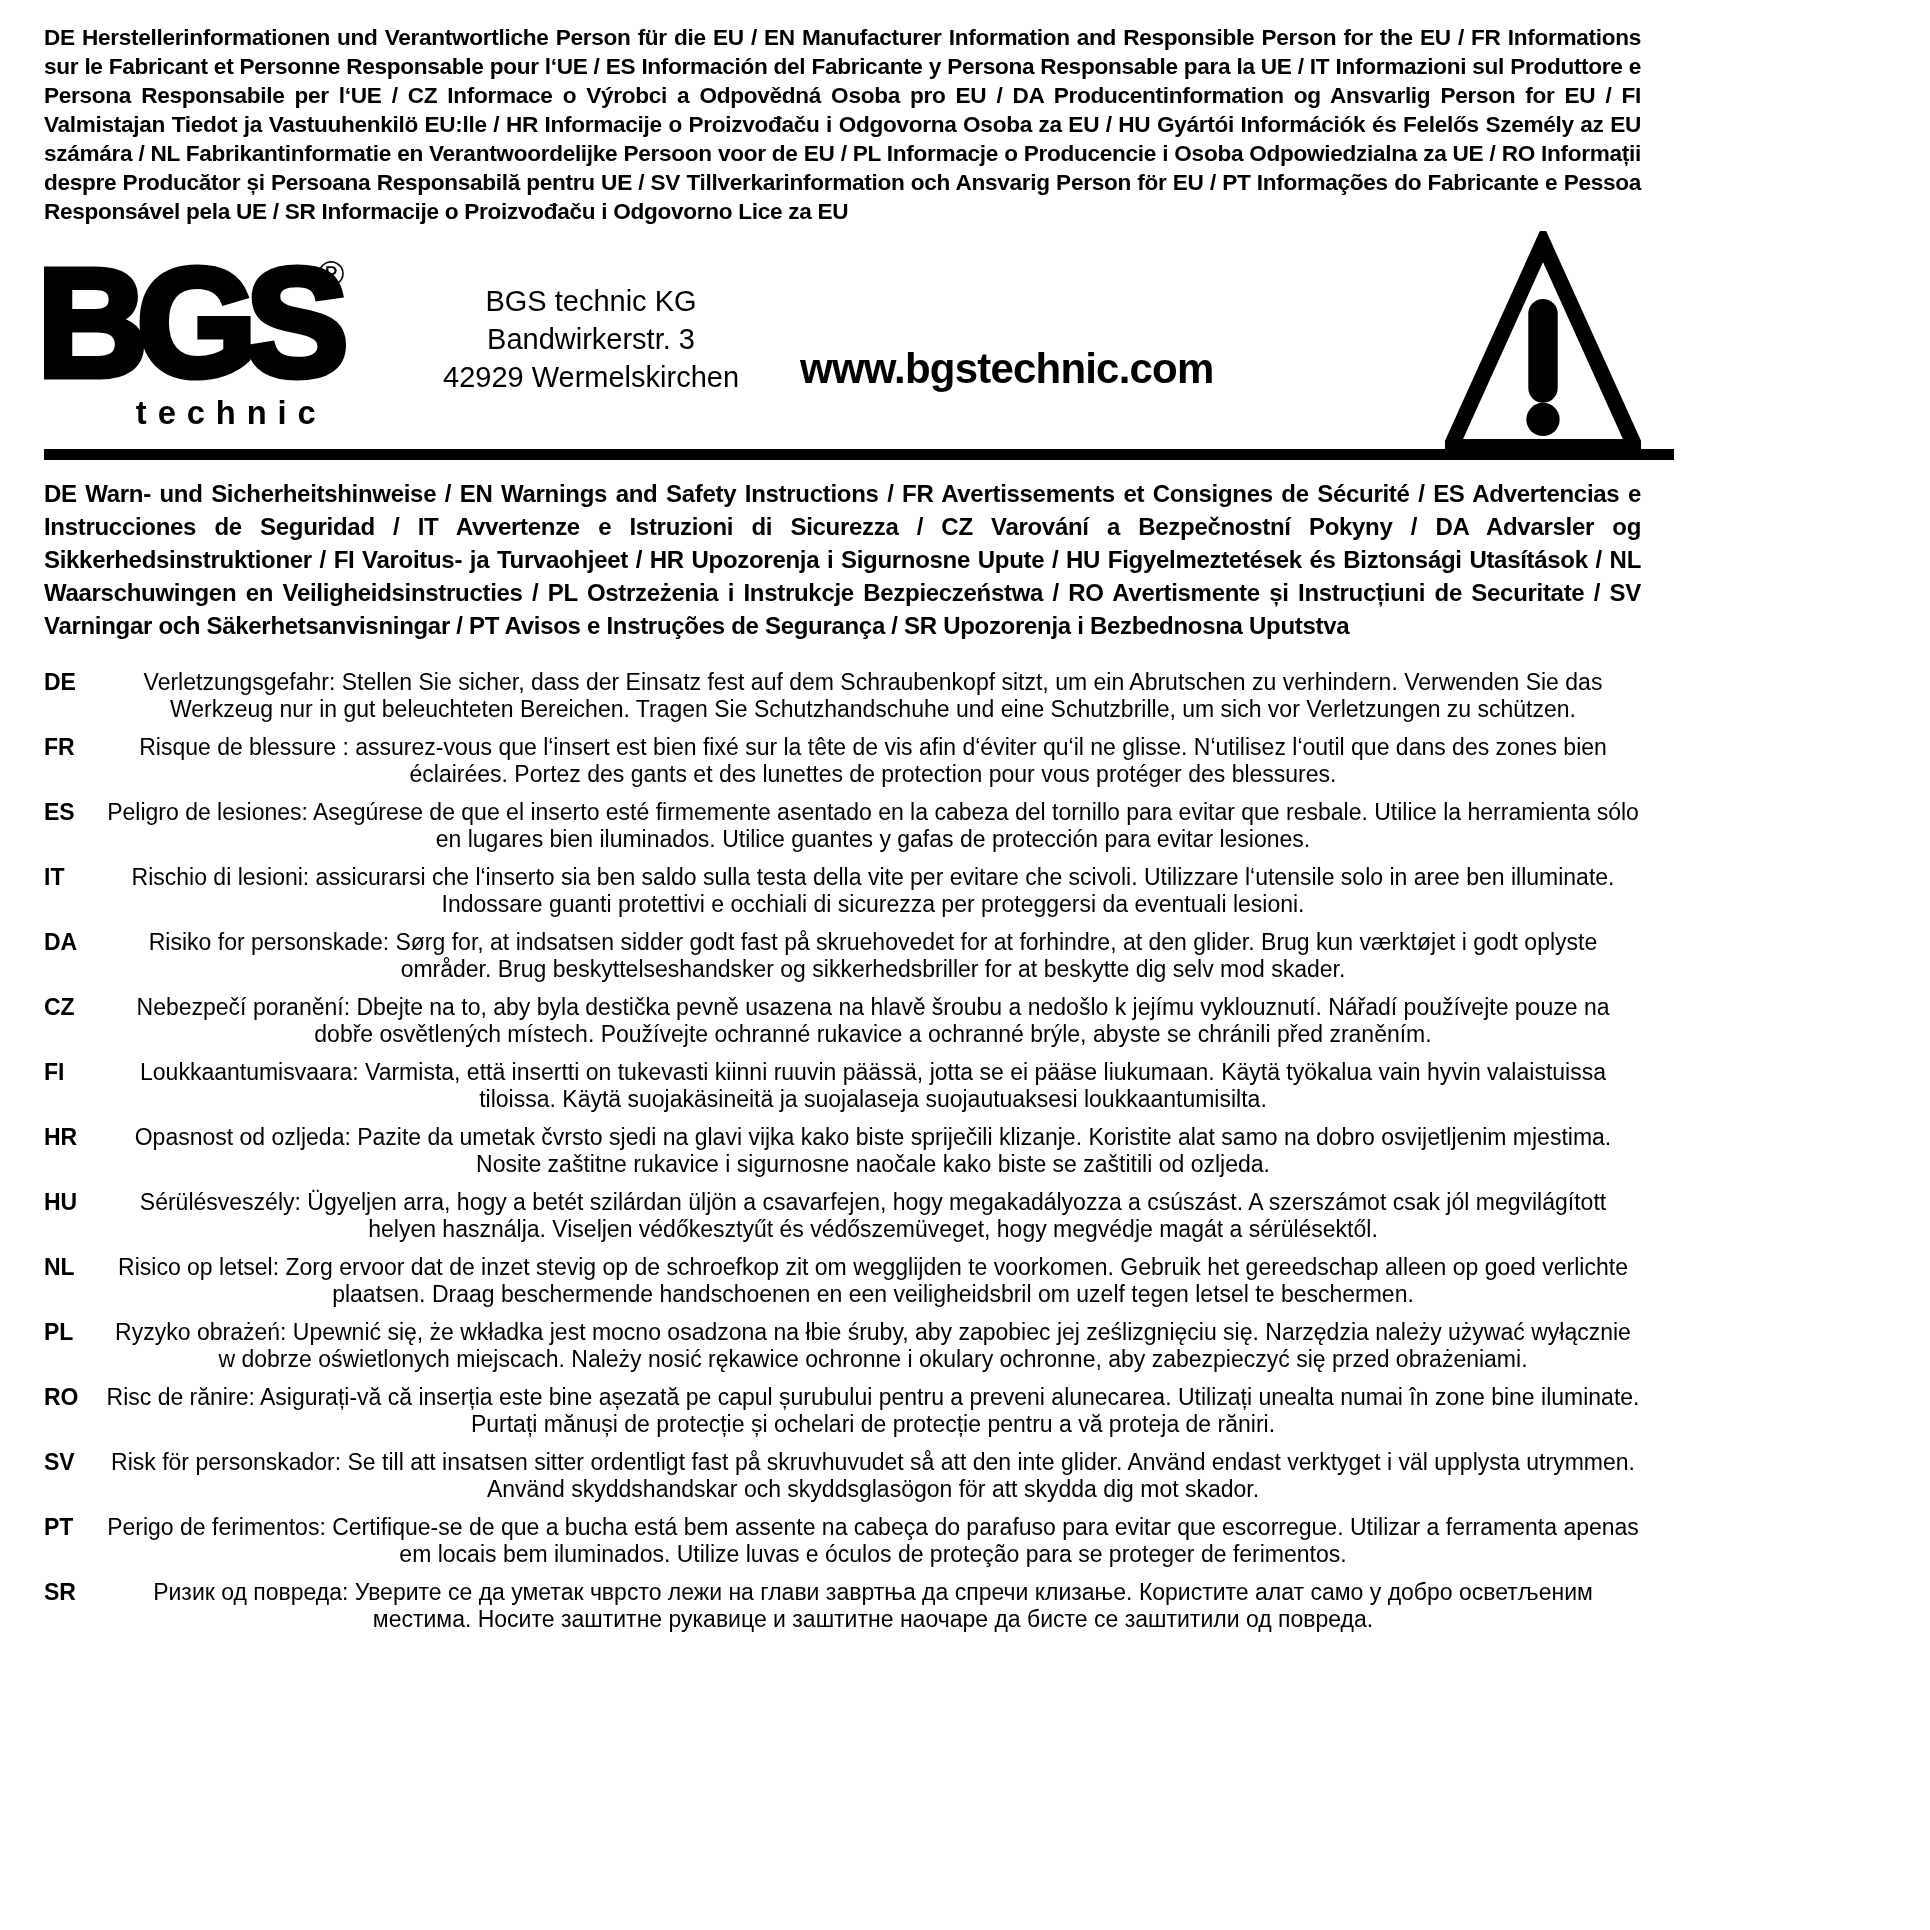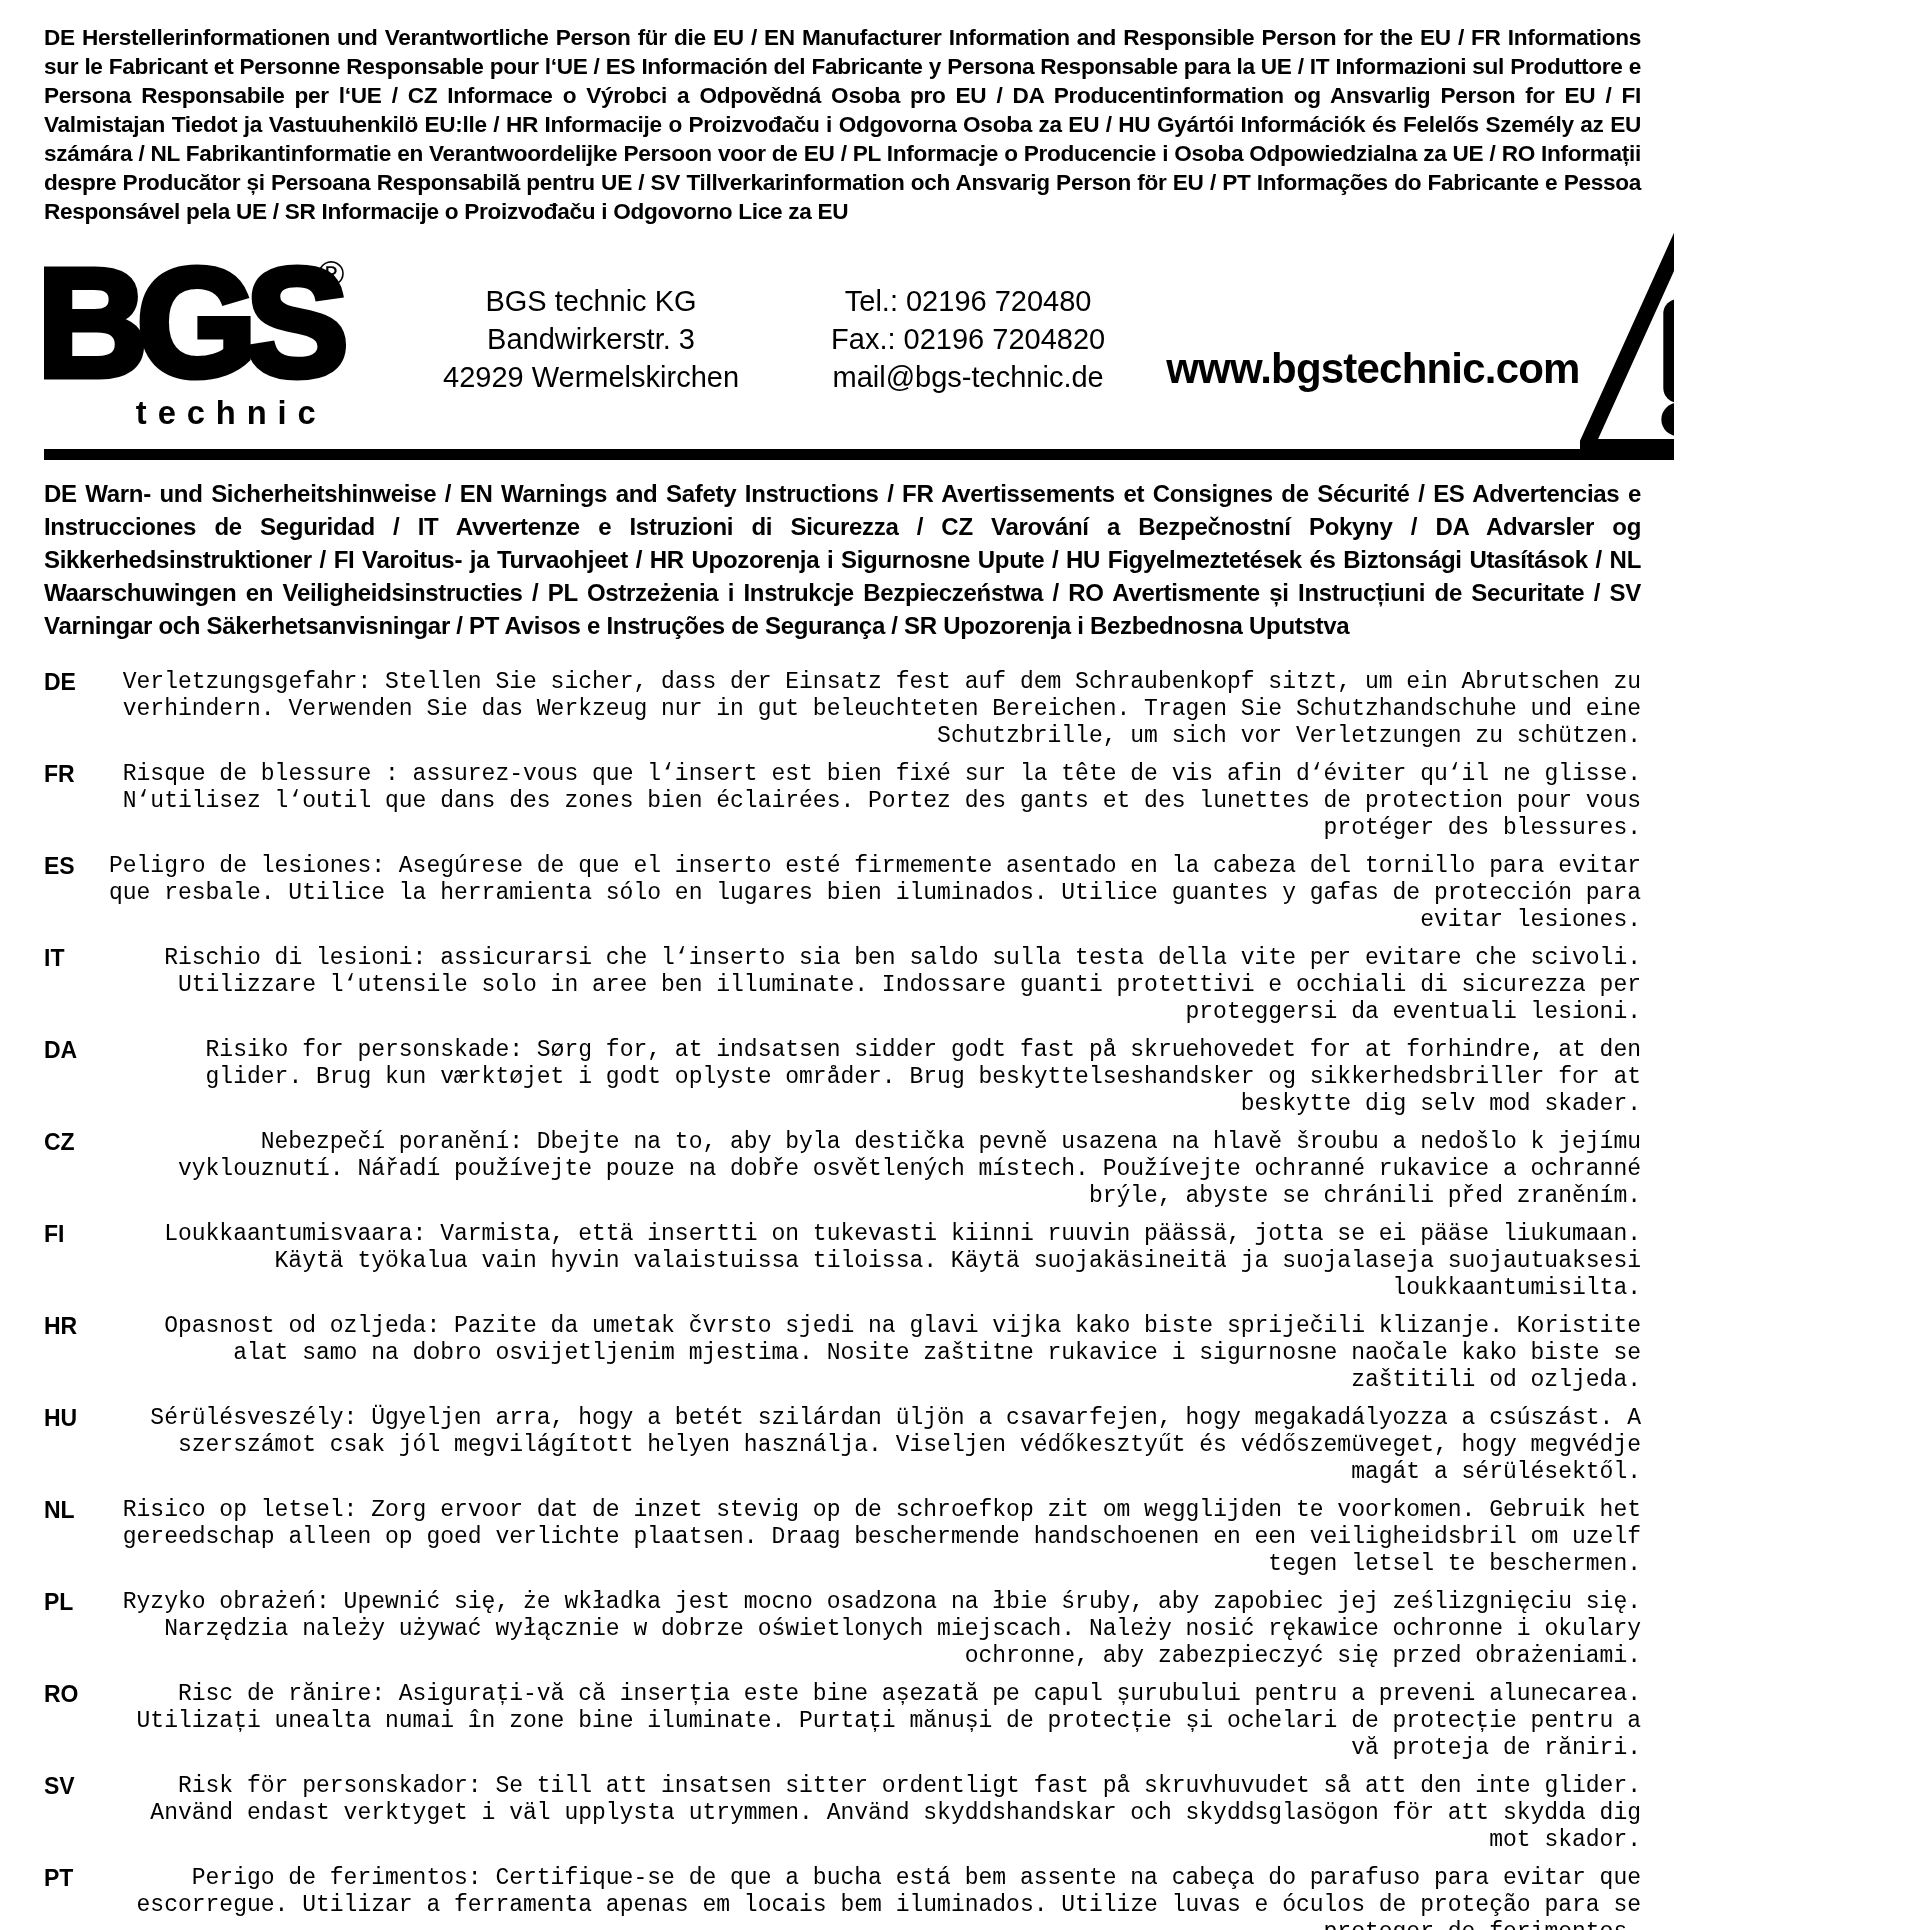--- a/index.html
+++ b/index.html
@@ -97,11 +97,6 @@
       <div>42929 Wermelskirchen</div>
     </div>
 
-    <div class="contact-block tel-block">
-      <div>Tel.: 02196 720480</div>
-      <div>Fax.: 02196 7204820</div>
-      <div>mail@bgs-technic.de</div>
-    </div>
 
     <div class="website">www.bgstechnic.com</div>
 

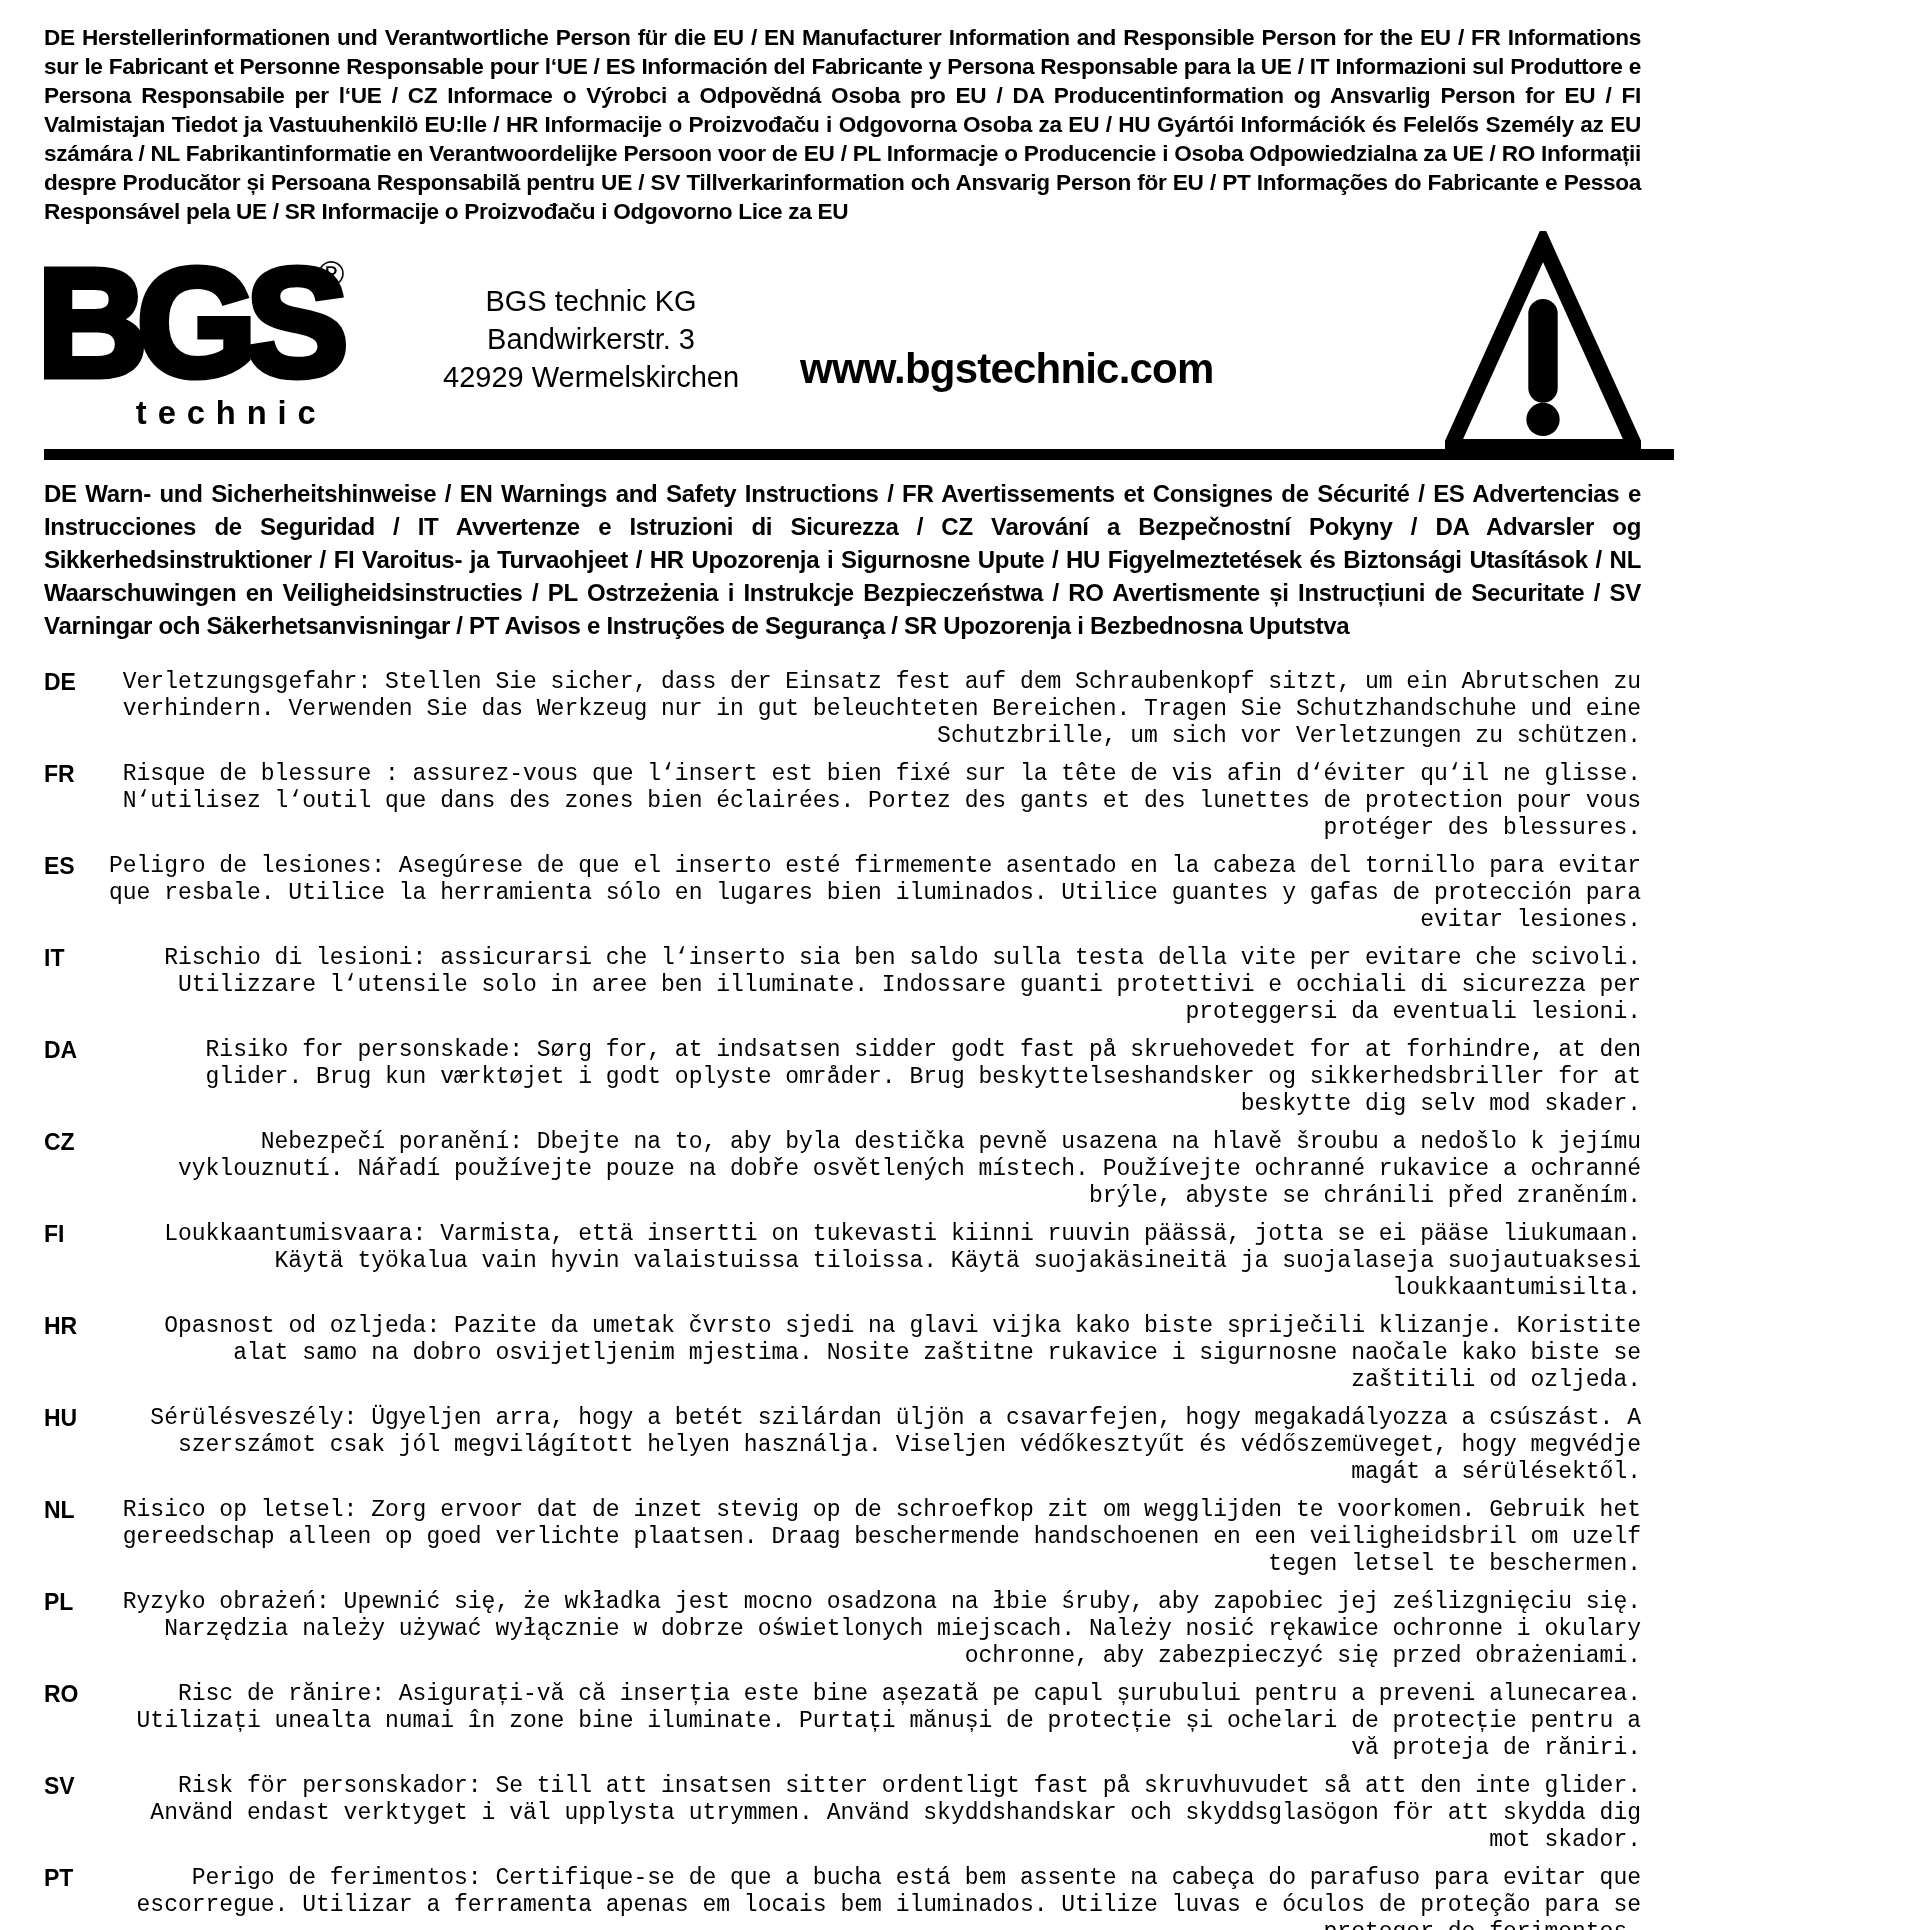--- a/index.html
+++ b/index.html
@@ -70,7 +70,7 @@
     margin-bottom: 11px;
   }
   .warning-lang { font-weight: bold; }
-  .warning-text { text-align: right; font-family: Liberation Mono, monospace; }
+  .warning-text { text-align: center; }
 </style>
 </head>
 <body>

